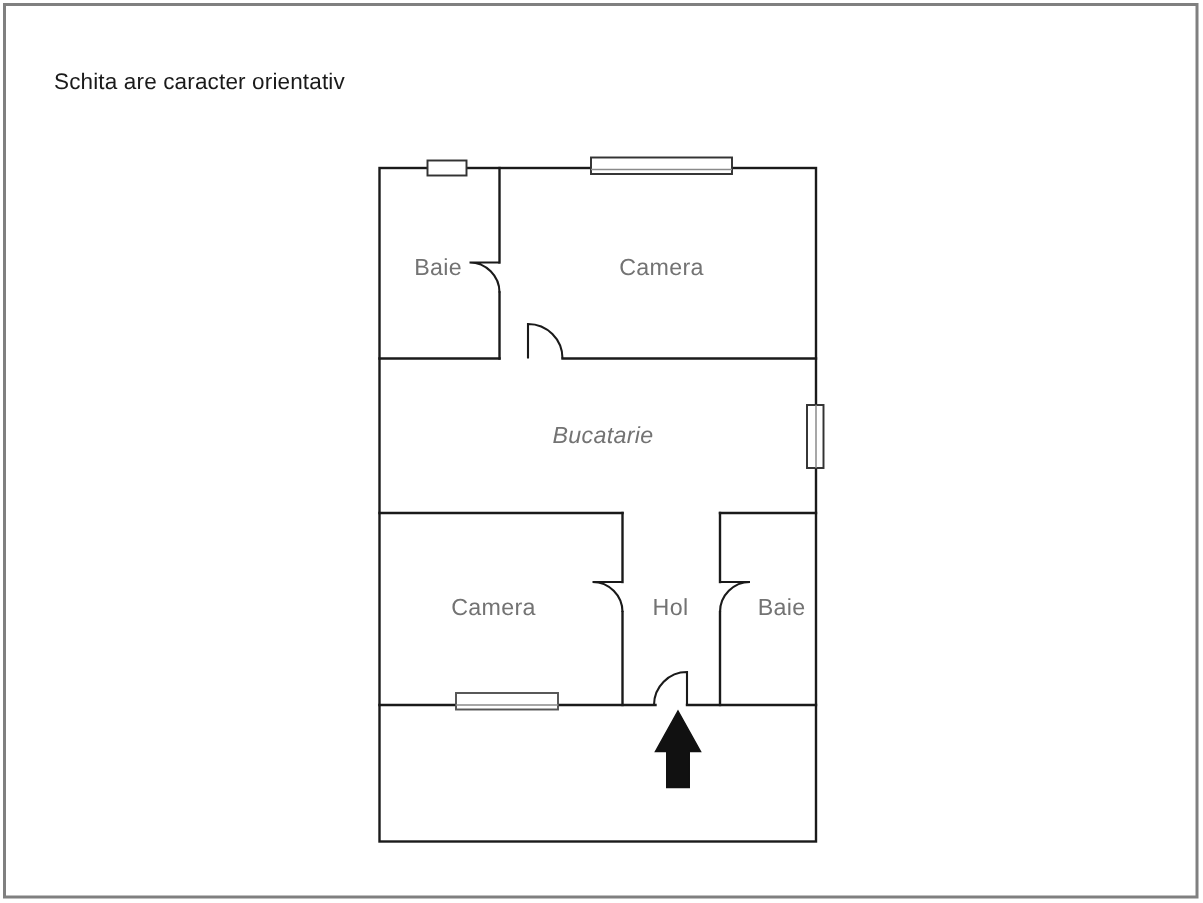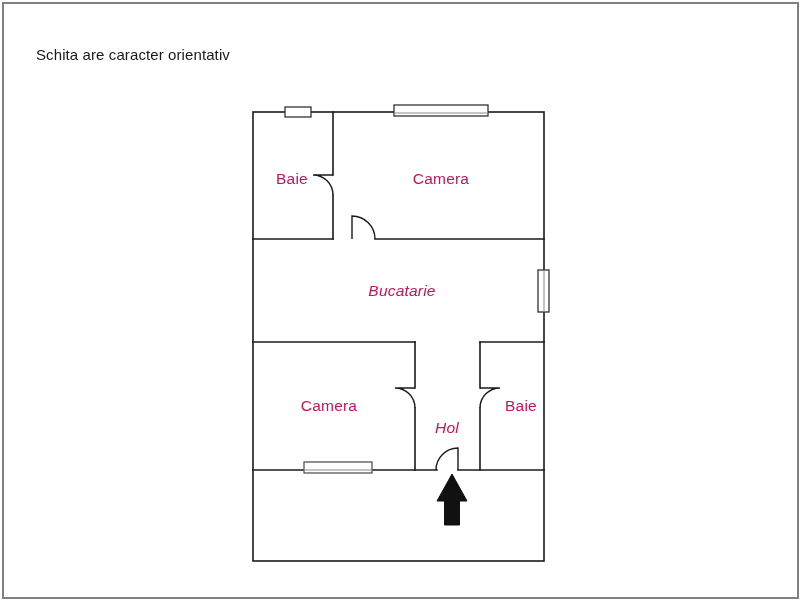--- a/index.html
+++ b/index.html
@@ -50,7 +50,7 @@
   .room-label {
     position: absolute;
     font-size: 15.5px;
-    color: #be185d;
+    color: #737373;
     white-space: nowrap;
     transform: translate(-50%, -50%);
     letter-spacing: 0.2px;

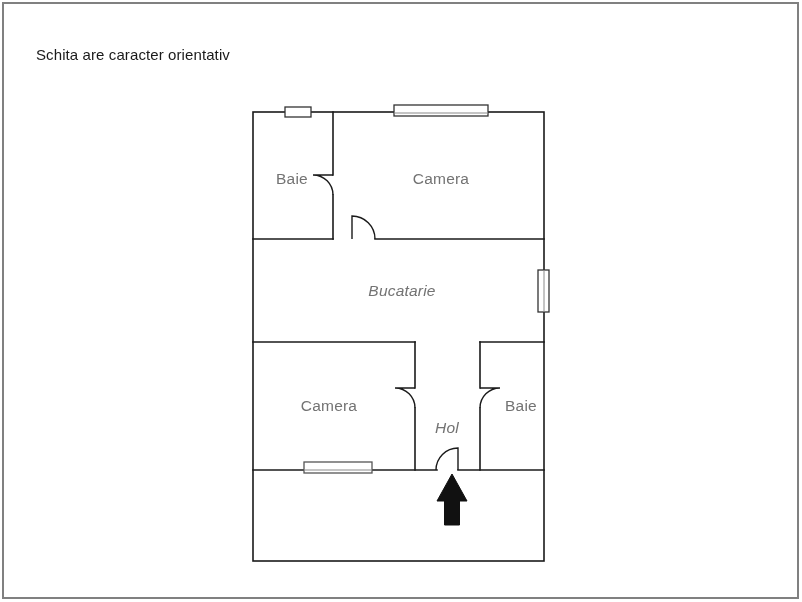--- a/index.html
+++ b/index.html
@@ -136,7 +136,7 @@
   <div class="room-label" style="left:441px; top:179px;">Camera</div>
   <div class="room-label" style="left:402px; top:291px;font-style:italic;">Bucatarie</div>
   <div class="room-label" style="left:329px; top:406px;">Camera</div>
-  <div class="room-label" style="left:447px; top:428px;font-style:italic;">Hol</div>
+  <div class="room-label" style="left:447px; top:406px;">Hol</div>
   <div class="room-label" style="left:521px; top:406px;">Baie</div>
 
 </div>

